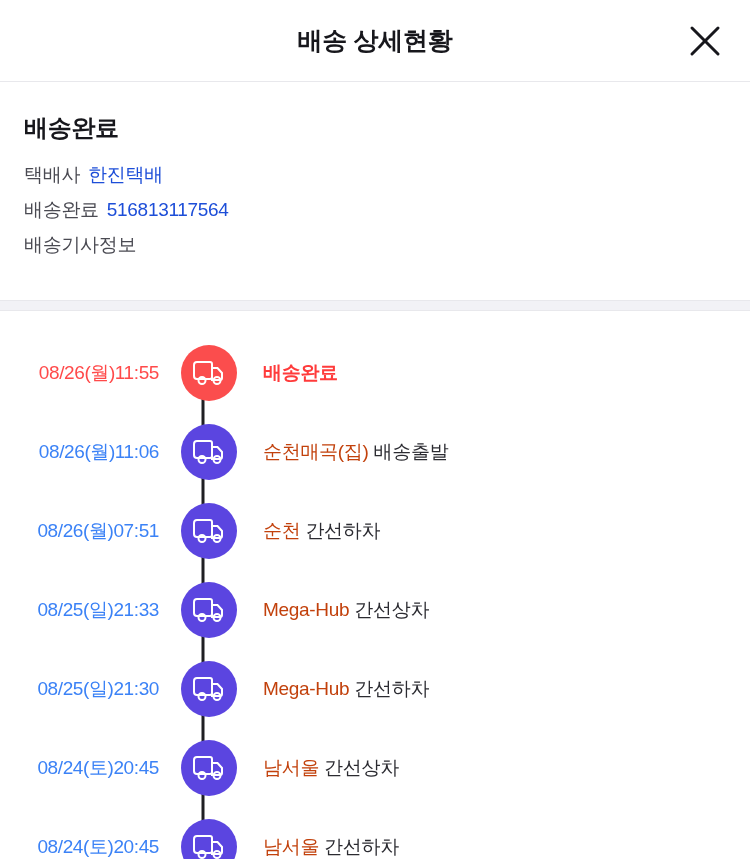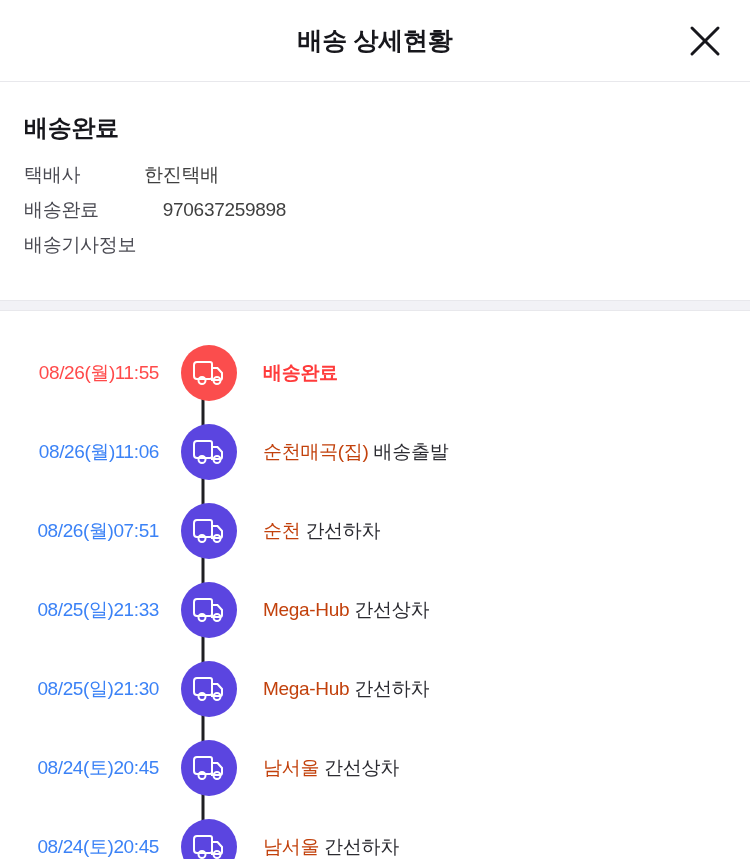--- a/index.html
+++ b/index.html
@@ -67,7 +67,6 @@
     font-size: 19px;
     color: #3b3b42;
     letter-spacing: -0.3px;
-    gap: 48px;
   }
   .summary-row:last-child { margin-bottom: 8px; }
   .summary-label {

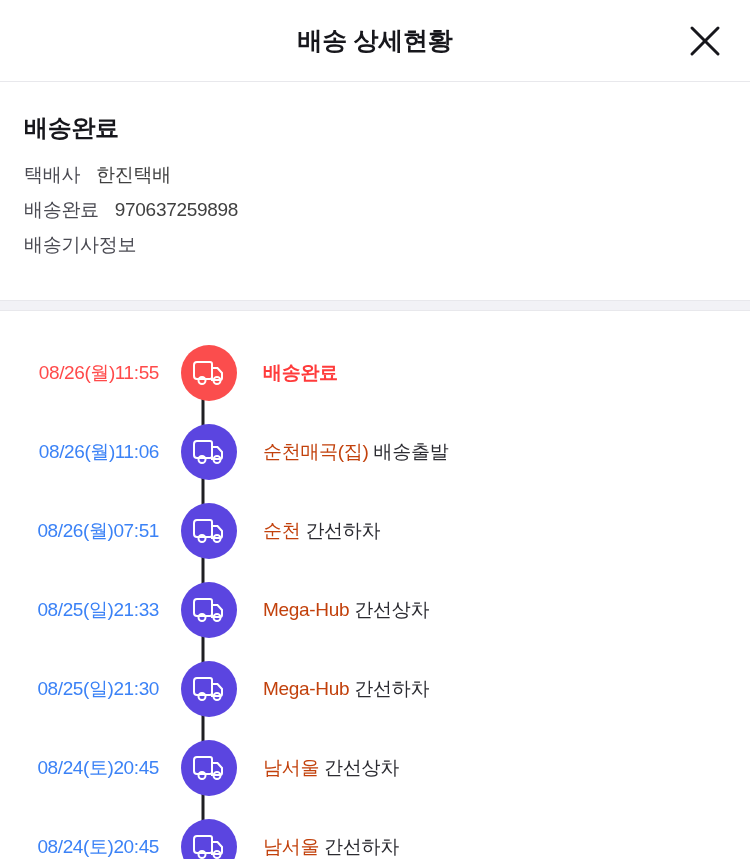--- a/index.html
+++ b/index.html
@@ -74,8 +74,8 @@
     white-space: nowrap;
   }
   .summary-value {
-    margin-left: 16px;
-    color: #404040;
+    margin-left: 8px;
+    color: #1d4ed8;
   }
 
   .divider {

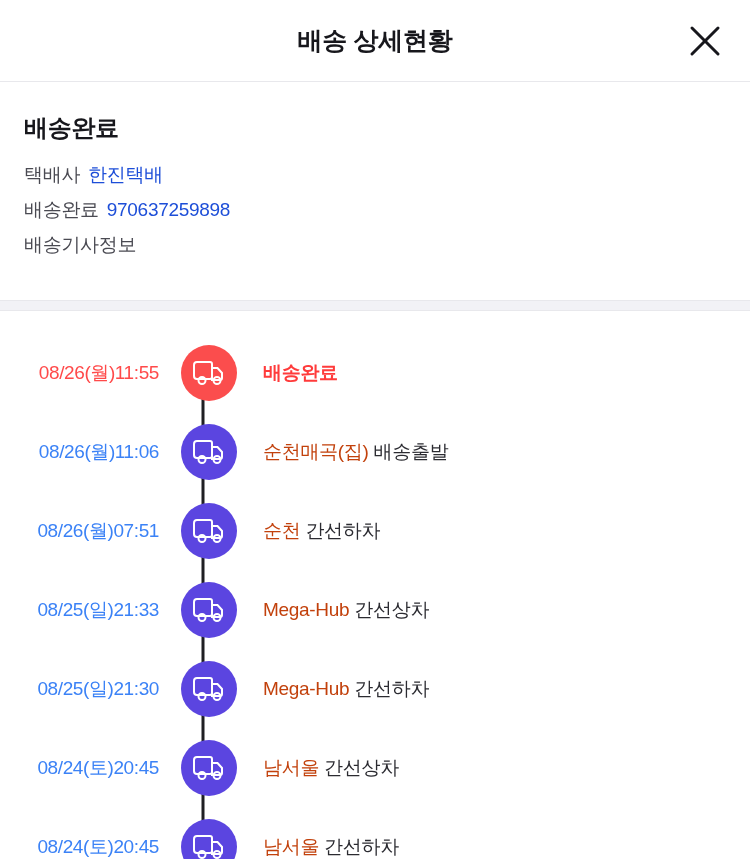--- a/index.html
+++ b/index.html
@@ -170,7 +170,7 @@
 
     <div class="summary-row">
       <span class="summary-label">배송완료</span>
-      <span class="summary-value">970637259898</span>
+      <span class="summary-value">516813117564</span>
     </div>
 
     <div class="summary-row">

